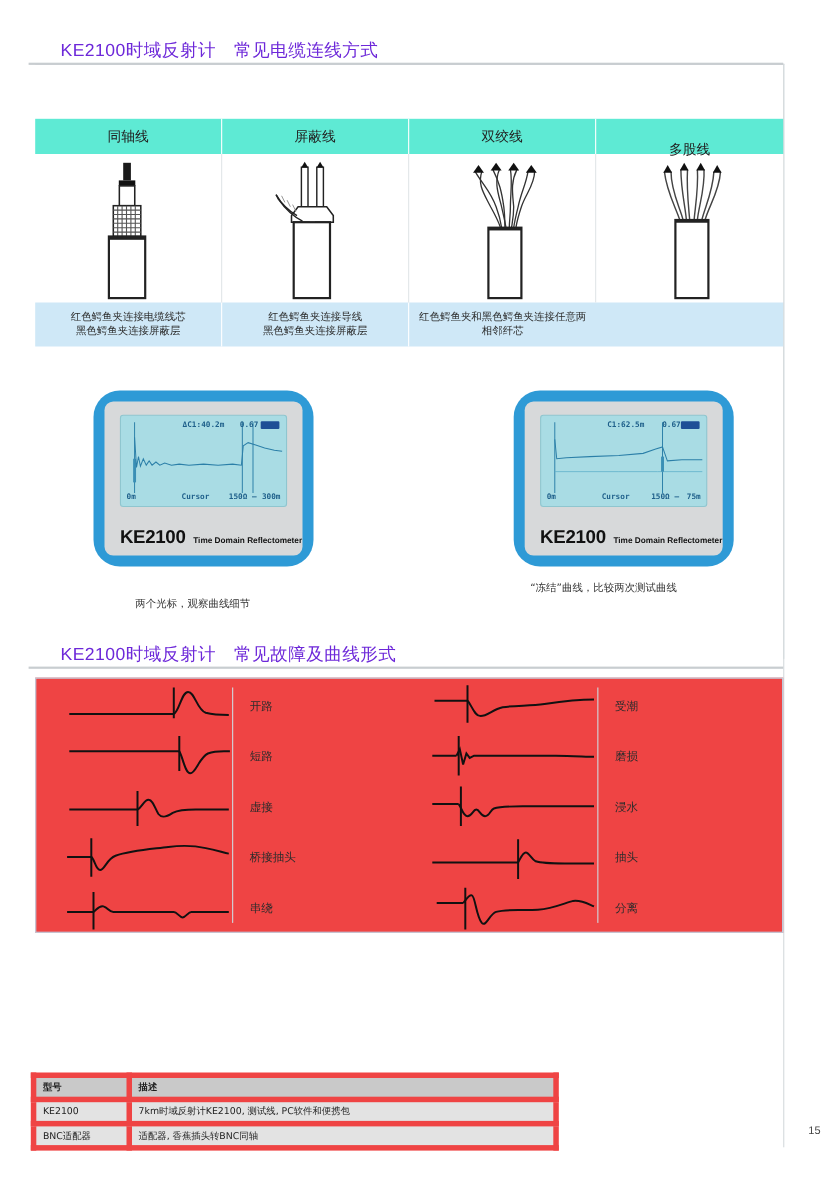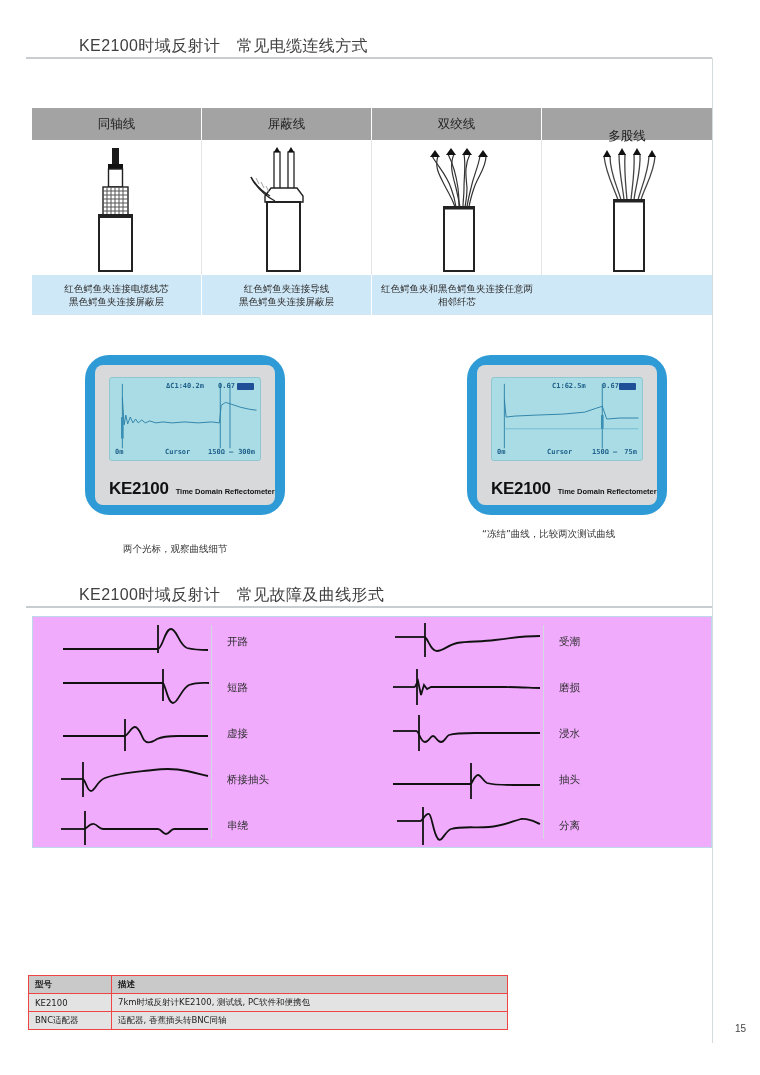--- a/index.html
+++ b/index.html
@@ -14,11 +14,10 @@
   .sec-title{
     position:absolute;
     font-size:16px;
-    color:#404040;
+    color:#6d28d9;
     font-family:"Liberation Sans","DejaVu Sans",sans-serif;
     white-space:nowrap;
     letter-spacing:.4px;
-    margin-left:24px;
   }
   .sec-rule{
     position:absolute;height:1px;background:#bfc4c7;

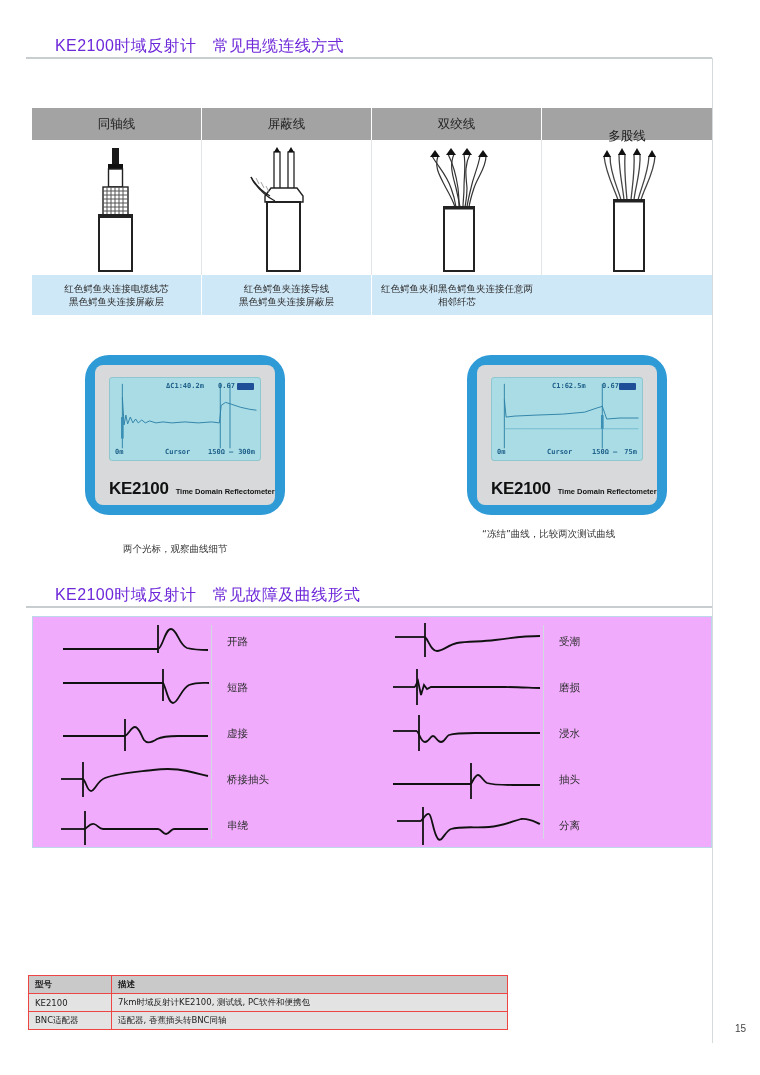--- a/index.html
+++ b/index.html
@@ -33,7 +33,7 @@
   .cable-table{position:absolute;left:32px;top:108px;width:680px;}
   .ct-row{display:flex;}
   .ct-head{
-    background:#a3a3a3;height:32px;
+    background:#5eead4;height:32px;
   }
   .ct-head .ct-cell{
     display:flex;align-items:center;justify-content:center;

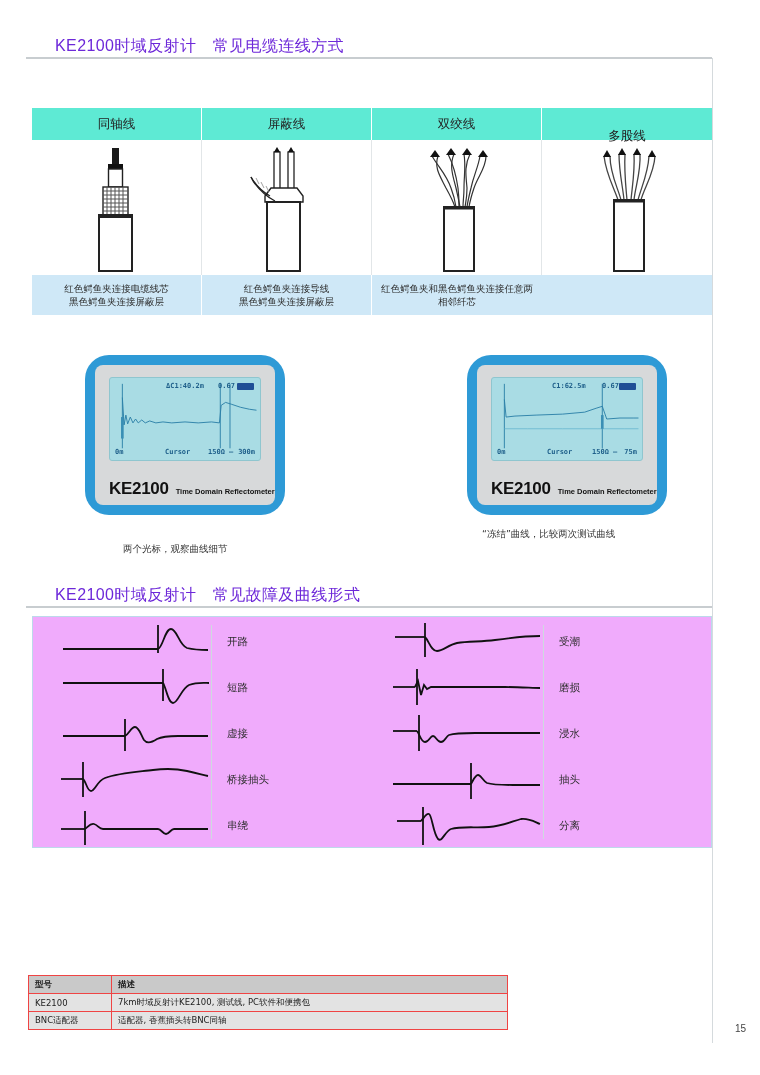--- a/index.html
+++ b/index.html
@@ -95,7 +95,7 @@
 
   
   .fault-box{position:absolute;left:32px;top:616px;width:680px;height:232px;
-    border:1px solid #bcd9ea;box-sizing:border-box;background:#f0abfc;}
+    border:1px solid #bcd9ea;box-sizing:border-box;background:#ef4444;}
   .fault-col{position:absolute;top:0;width:340px;height:100%;}
   .fault-item{position:absolute;height:46px;width:100%;}
   .fault-sep{position:absolute;top:8px;bottom:8px;width:1px;background:#cfd9df;}

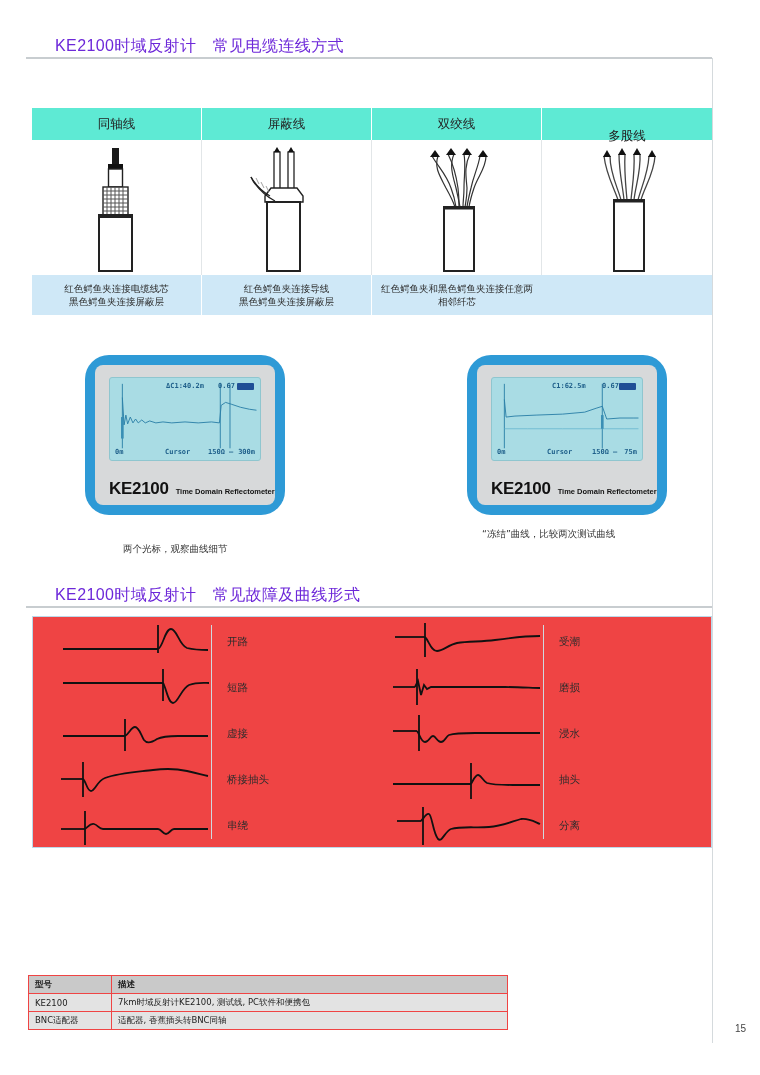--- a/index.html
+++ b/index.html
@@ -113,7 +113,7 @@
     font-family:"DejaVu Sans","Liberation Sans",sans-serif;
   }
   .spec th,.spec td{
-    border:1px solid #ef4444;padding:2.5px 6px;text-align:left;color:#1d1d1d;
+    border:5px solid #ef4444;padding:2.5px 6px;text-align:left;color:#1d1d1d;
   }
   .spec th{background:#c9c9c9;font-weight:bold;}
   .spec td{background:#e3e3e3;}

